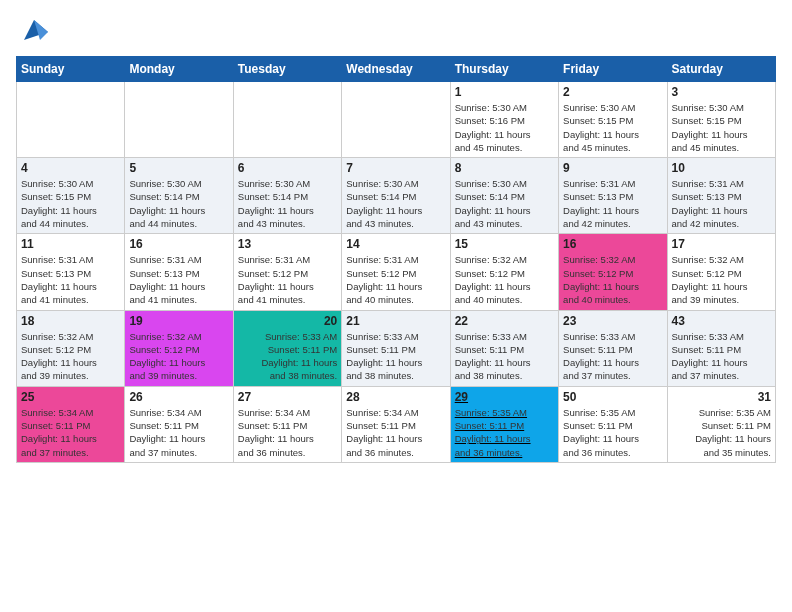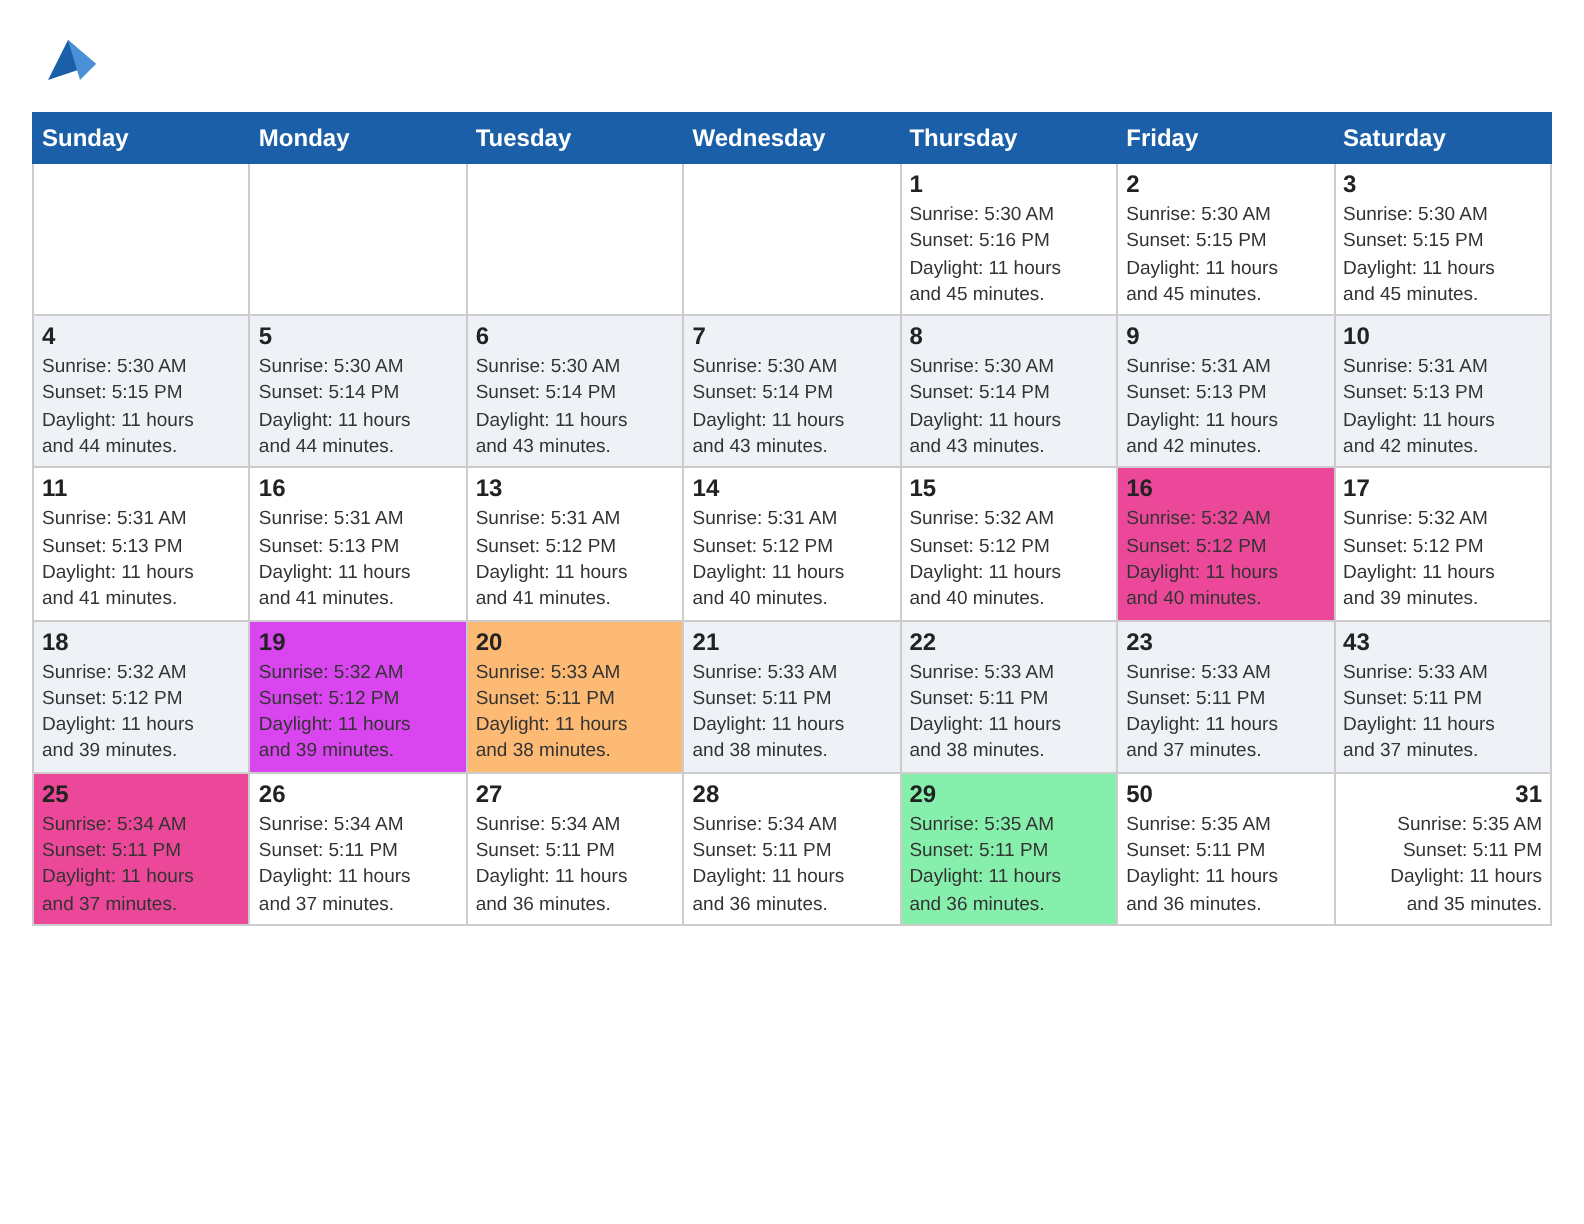--- a/index.html
+++ b/index.html
@@ -277,7 +277,7 @@
 Daylight: 11 hours
 and 39 minutes.</div>
           </td>
-          <td style="background: #fdba74;">
+          <td style="background: #14b8a6; text-align: right;">
             <div class="day-num">20</div>
             <div class="day-info" style="white-space: pre-line;">Sunrise: 5:33 AM
 Sunset: 5:11 PM

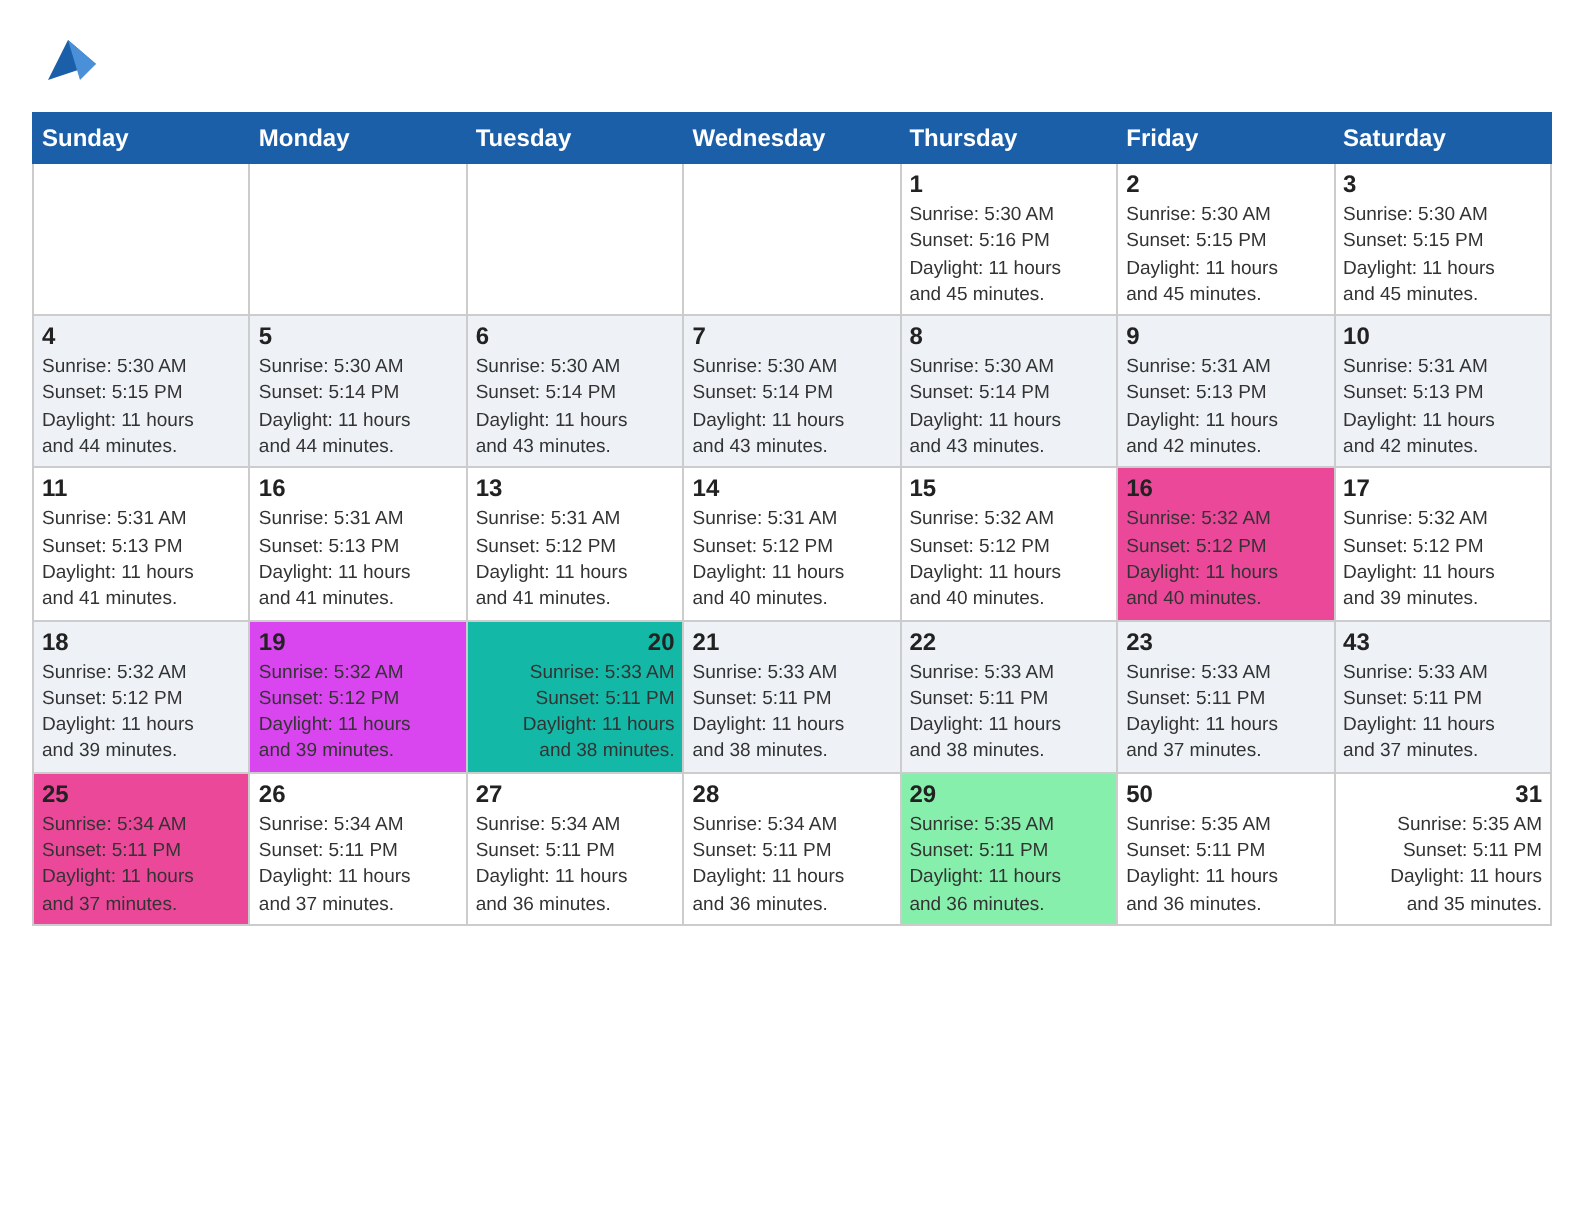--- a/index.html
+++ b/index.html
@@ -342,7 +342,7 @@
 Daylight: 11 hours
 and 36 minutes.</div>
           </td>
-          <td style="background: #86efac;">
+          <td style="background: #0ea5e9; text-decoration: underline;">
             <div class="day-num">29</div>
             <div class="day-info" style="white-space: pre-line;">Sunrise: 5:35 AM
 Sunset: 5:11 PM

